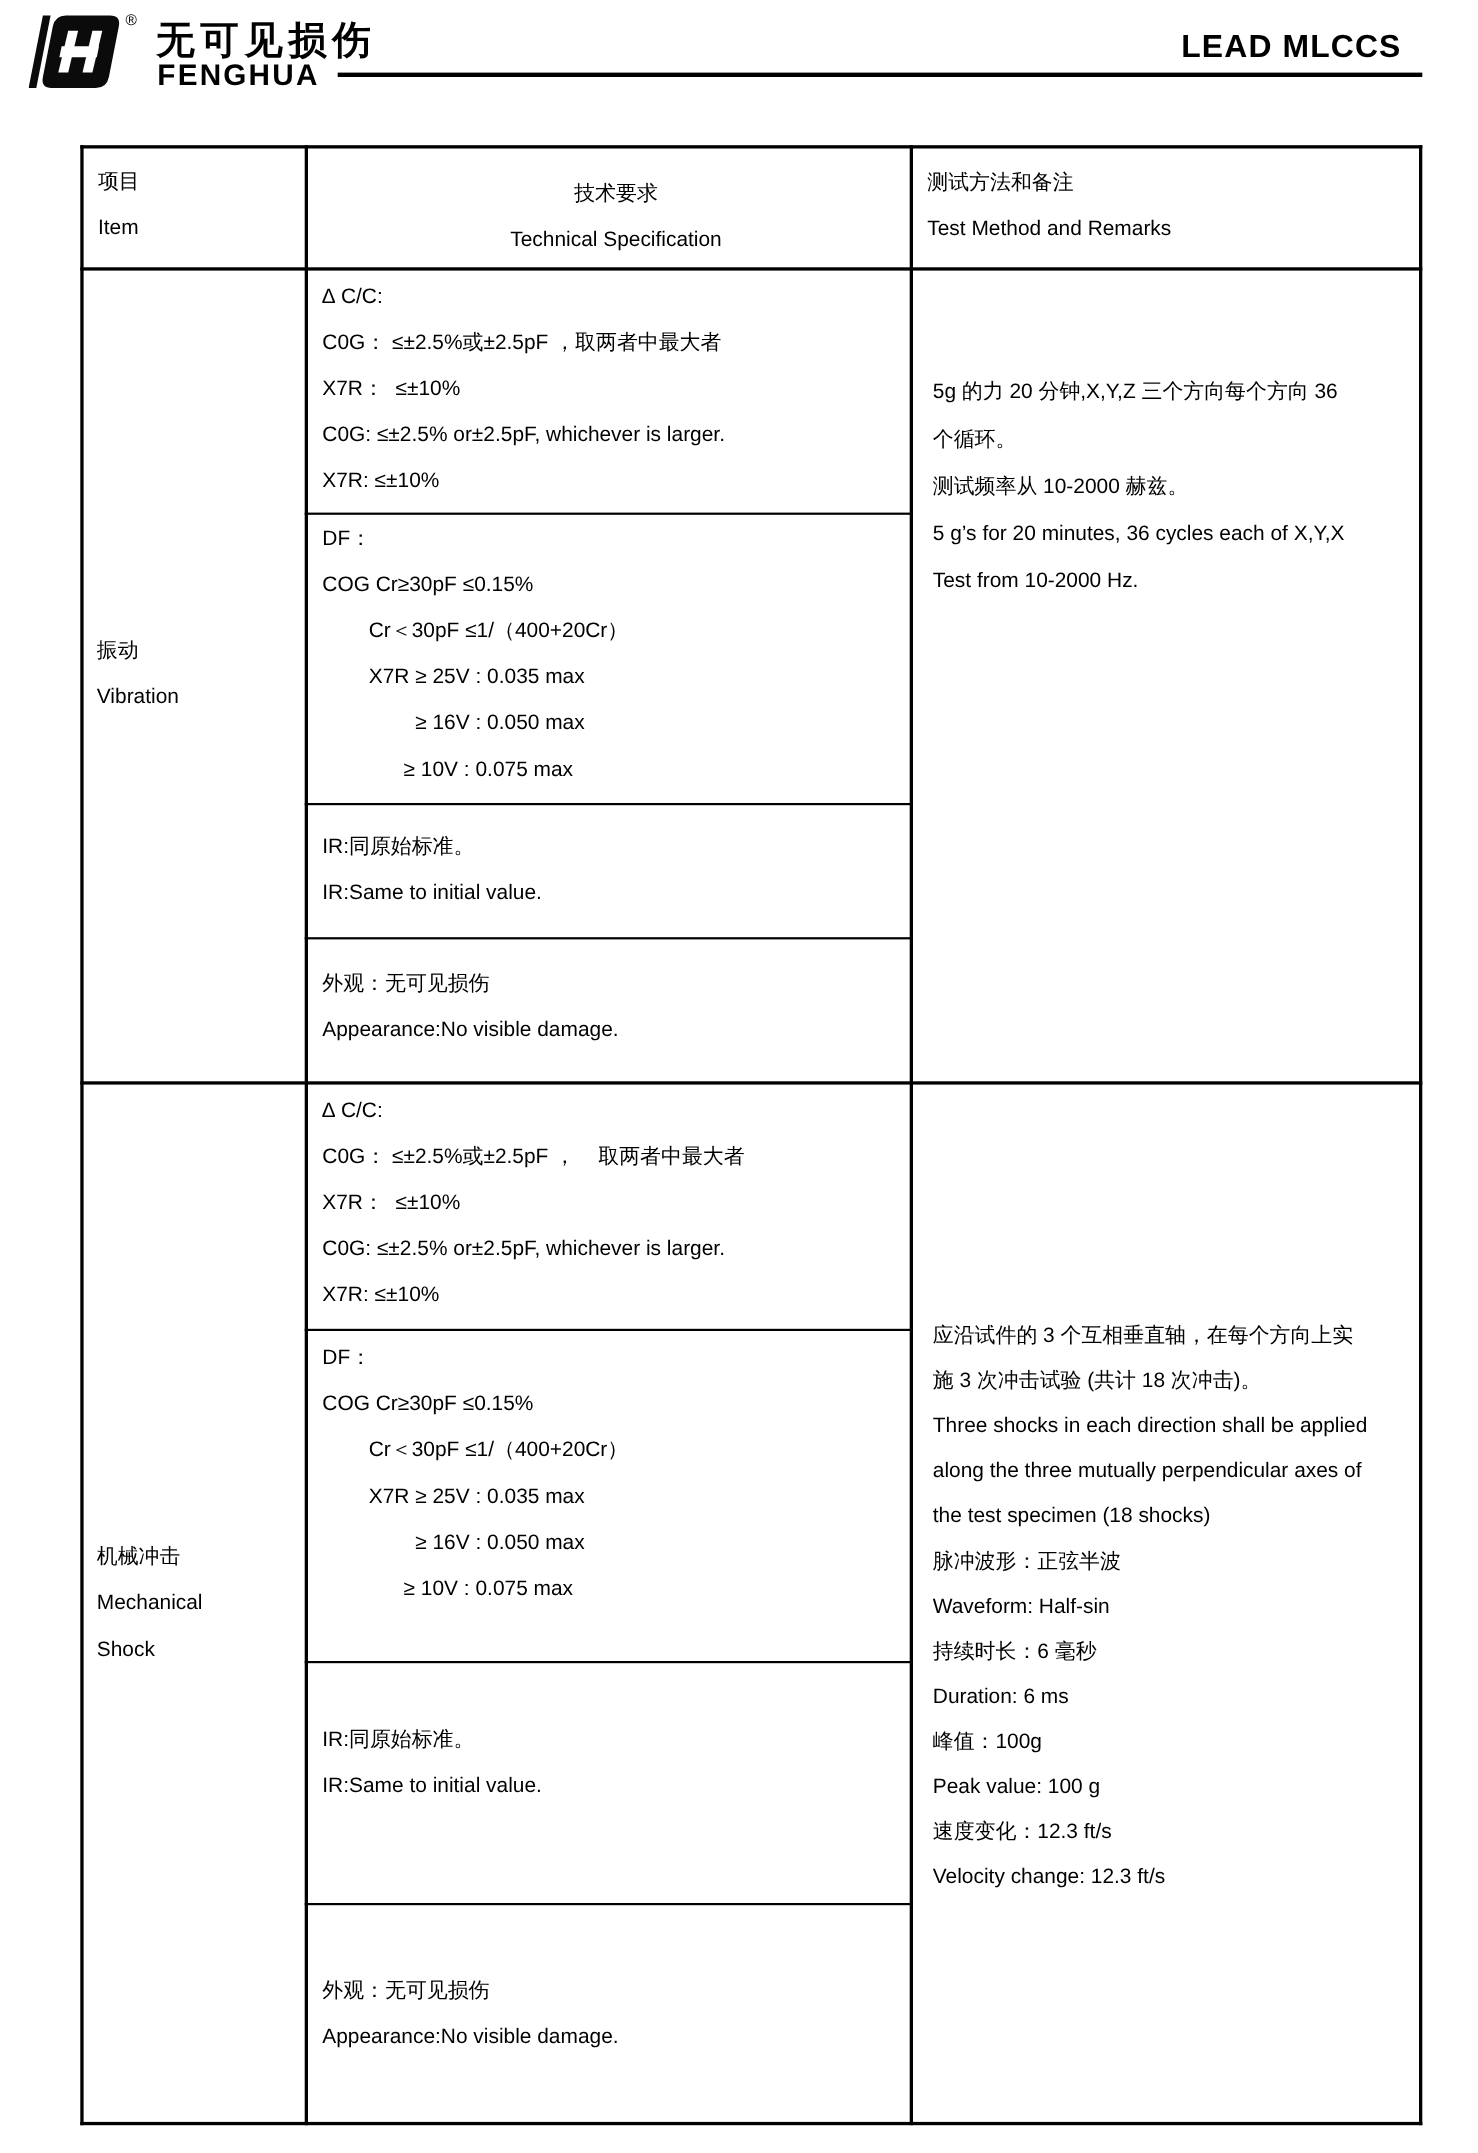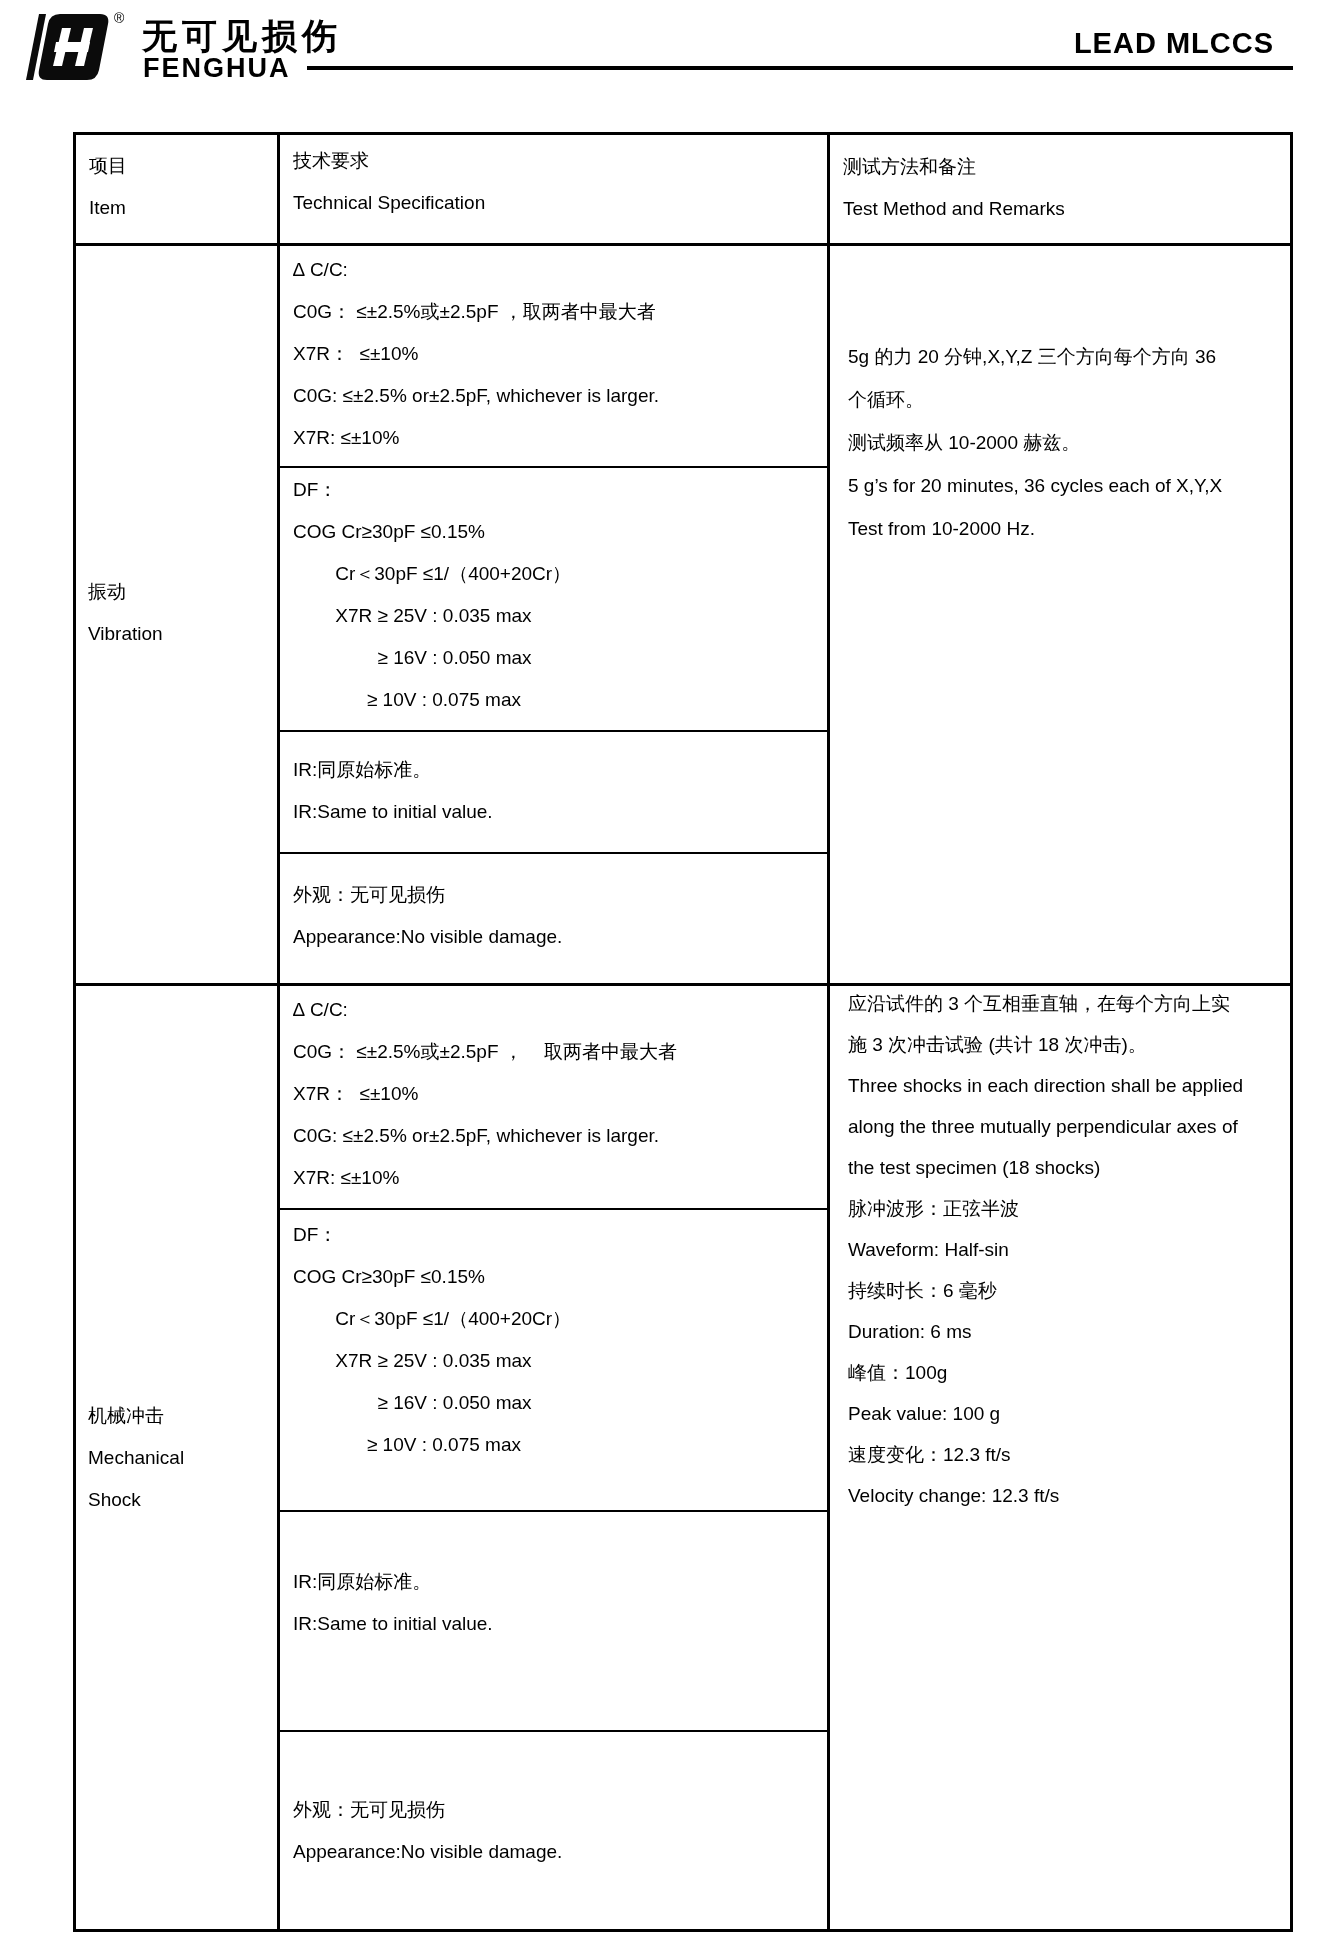--- a/index.html
+++ b/index.html
@@ -70,7 +70,7 @@
       <div class="ln">项目</div>
       <div class="ln">Item</div>
     </div>
-  <div class="cell head-cell" style="left:204px;top:0;width:550px;height:99px;">
+  <div class="cell head-cell" style="left:204px;top:16px;width:550px;height:99px;text-align:center;">
       <div class="ln">技术要求</div>
       <div class="ln">Technical Specification</div>
     </div>

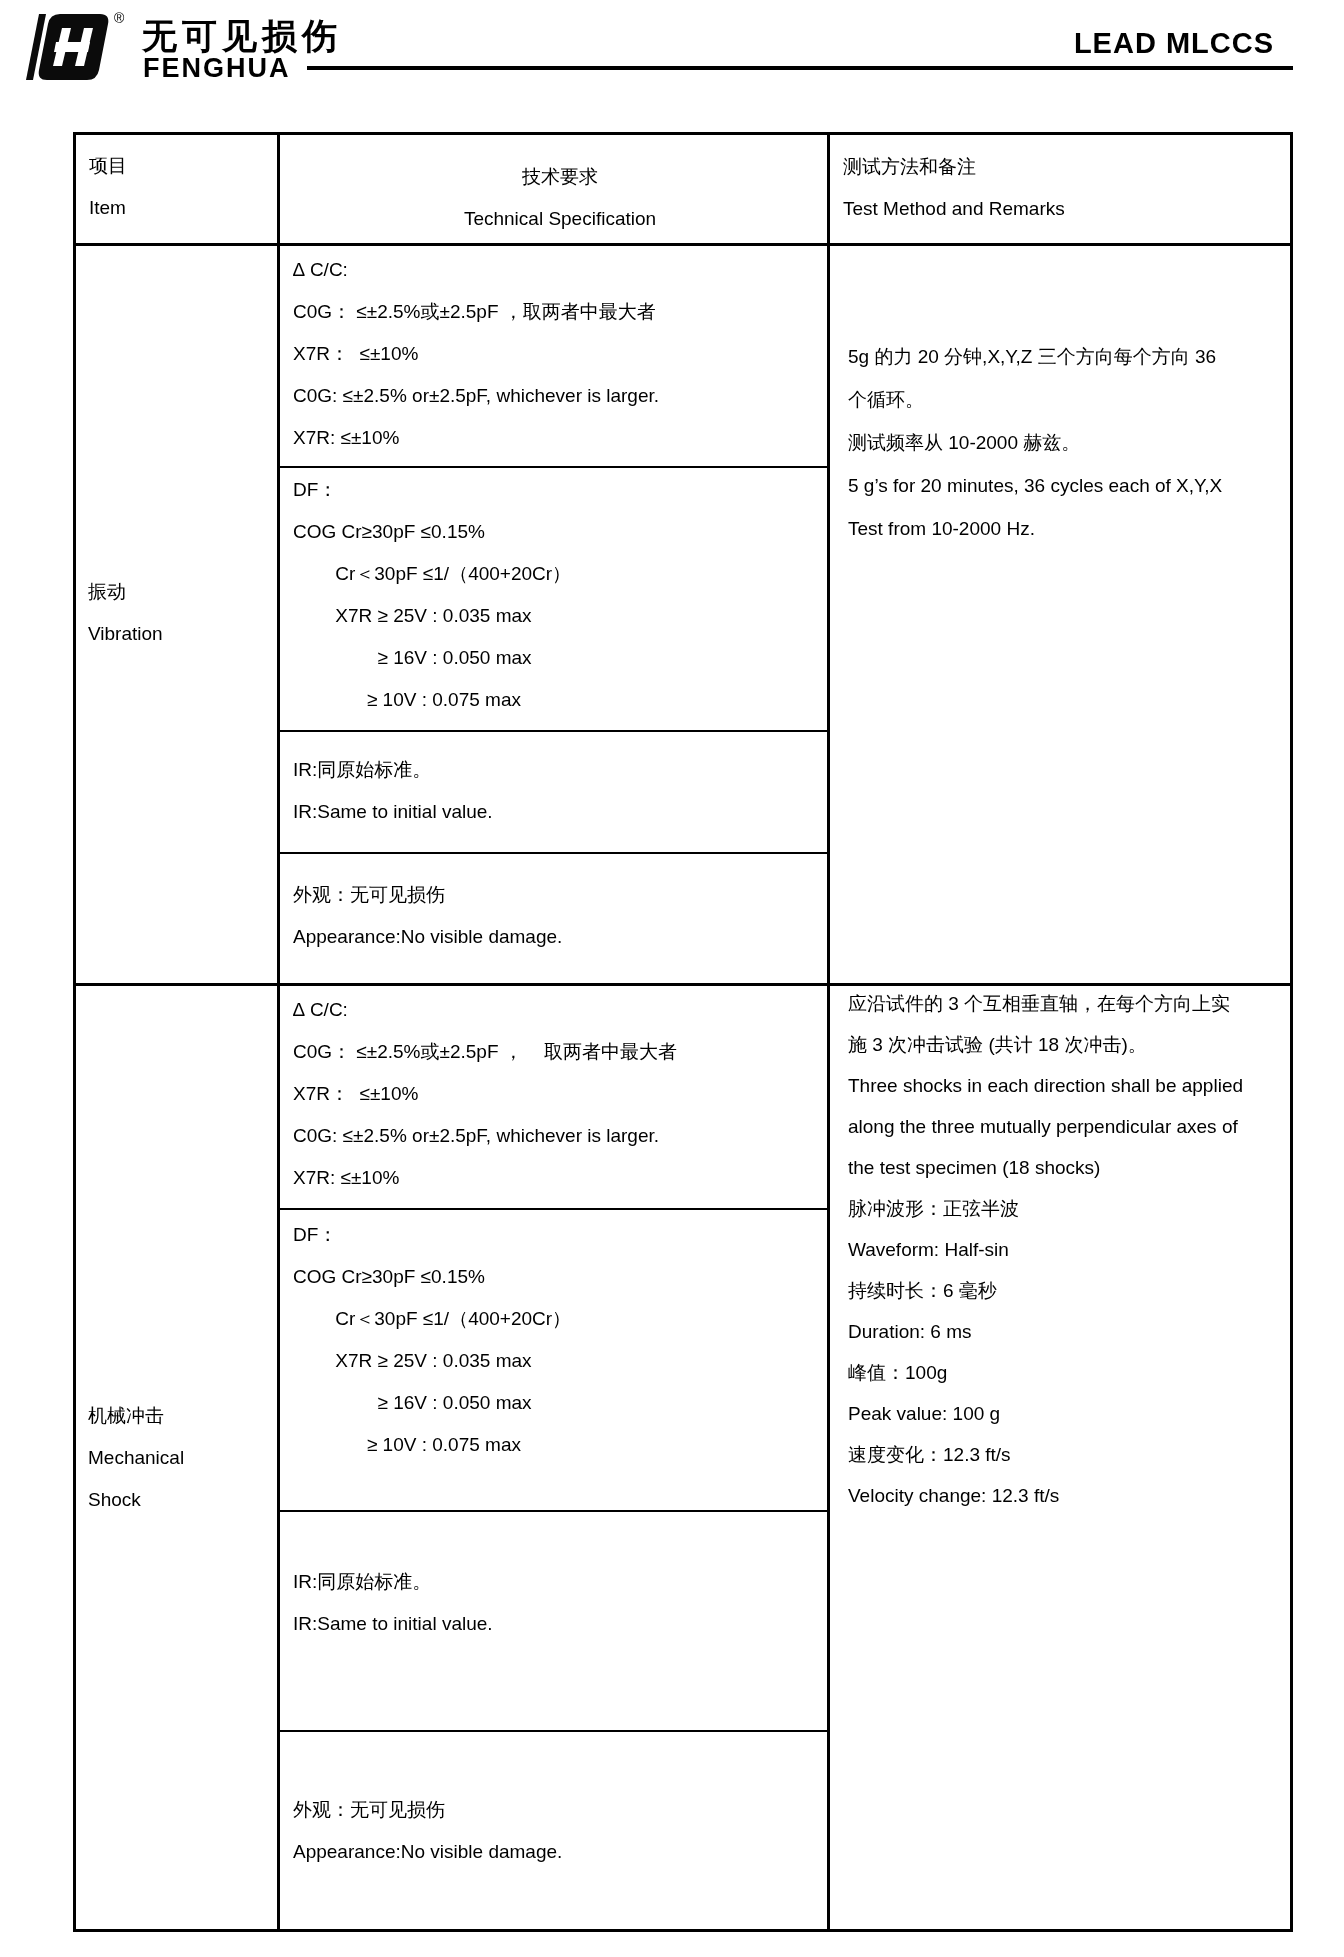--- a/index.html
+++ b/index.html
@@ -142,7 +142,7 @@
       <div class="ln">外观：无可见损伤</div>
       <div class="ln">Appearance:No visible damage.</div>
     </div>
-  <div class="cell method-cell m2" style="left:754px;top:851px;width:502px;height:949px;">
+  <div class="cell method-cell m2" style="left:754px;top:851px;width:502px;height:949px;padding-top:211px;">
       <div class="ln">应沿试件的 3 个互相垂直轴，在每个方向上实</div>
       <div class="ln">施 3 次冲击试验 (共计 18 次冲击)。</div>
       <div class="ln">Three shocks in each direction shall be applied</div>

